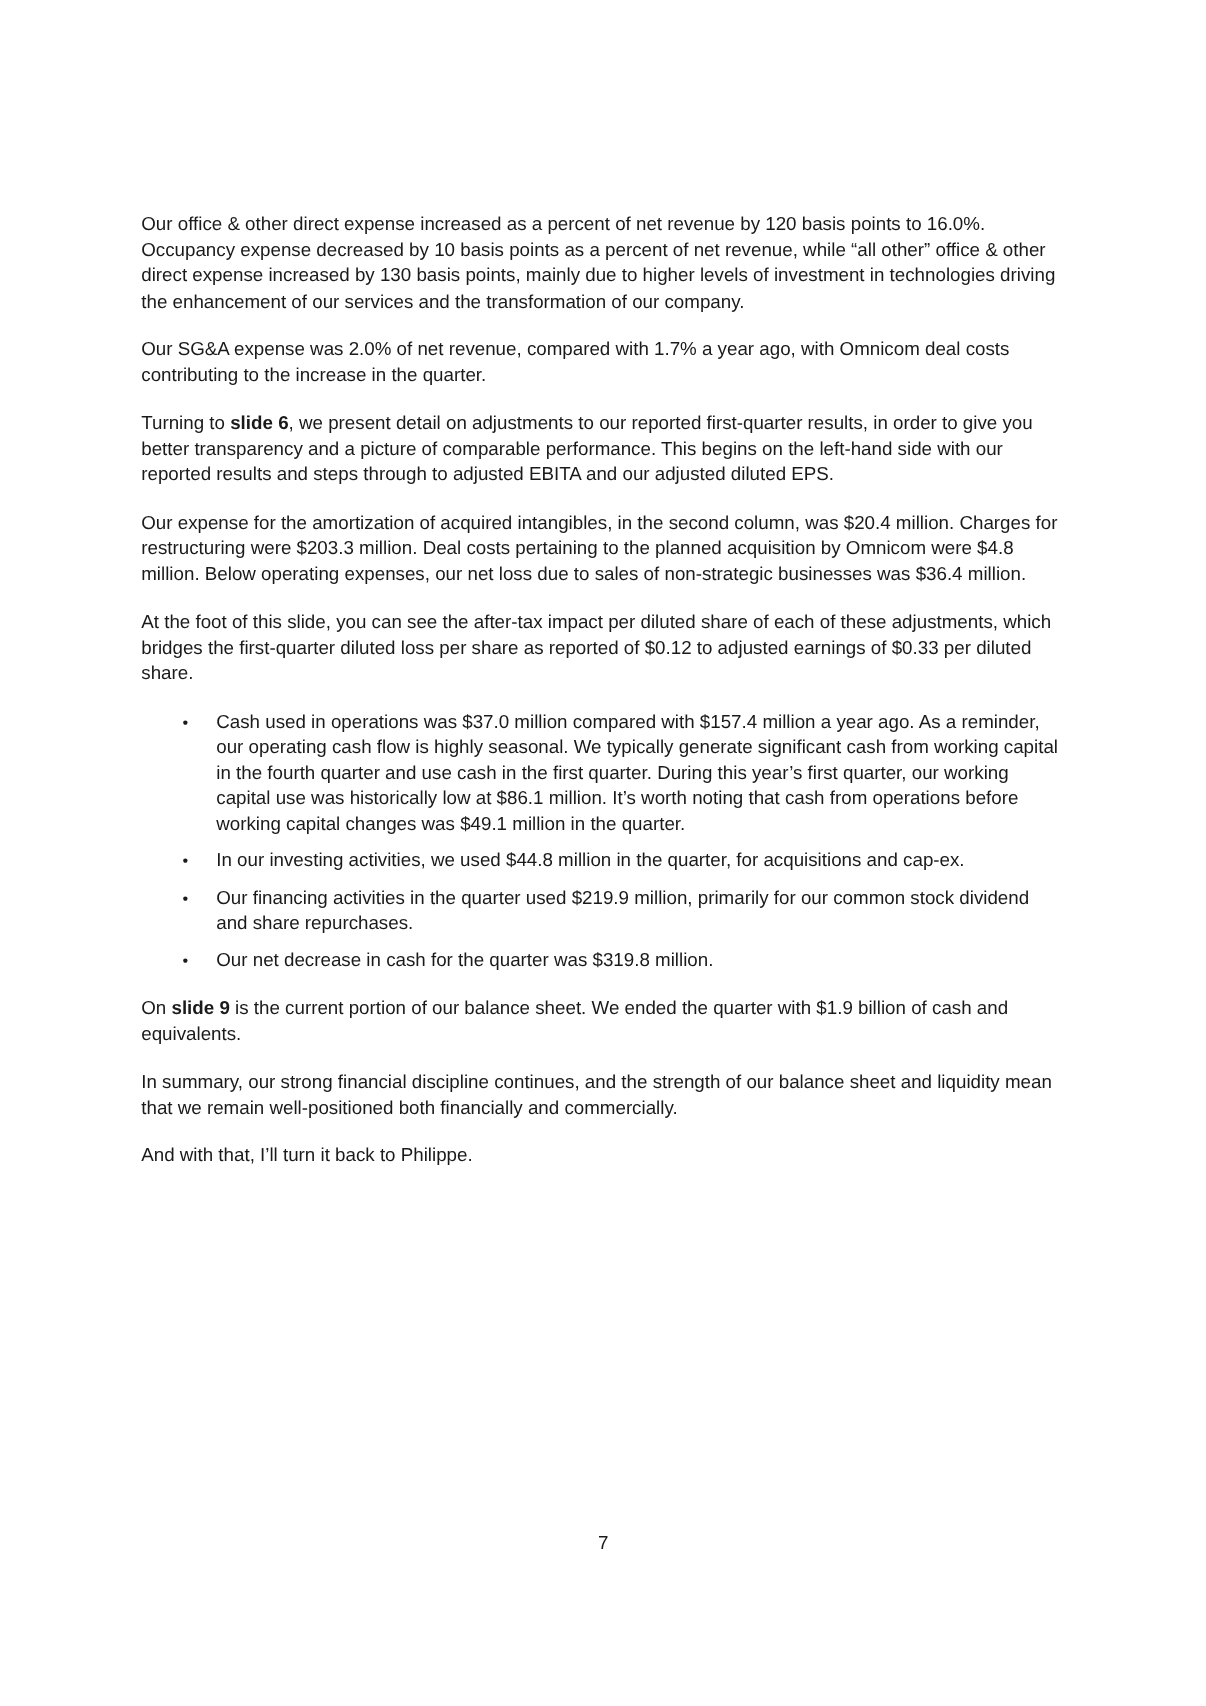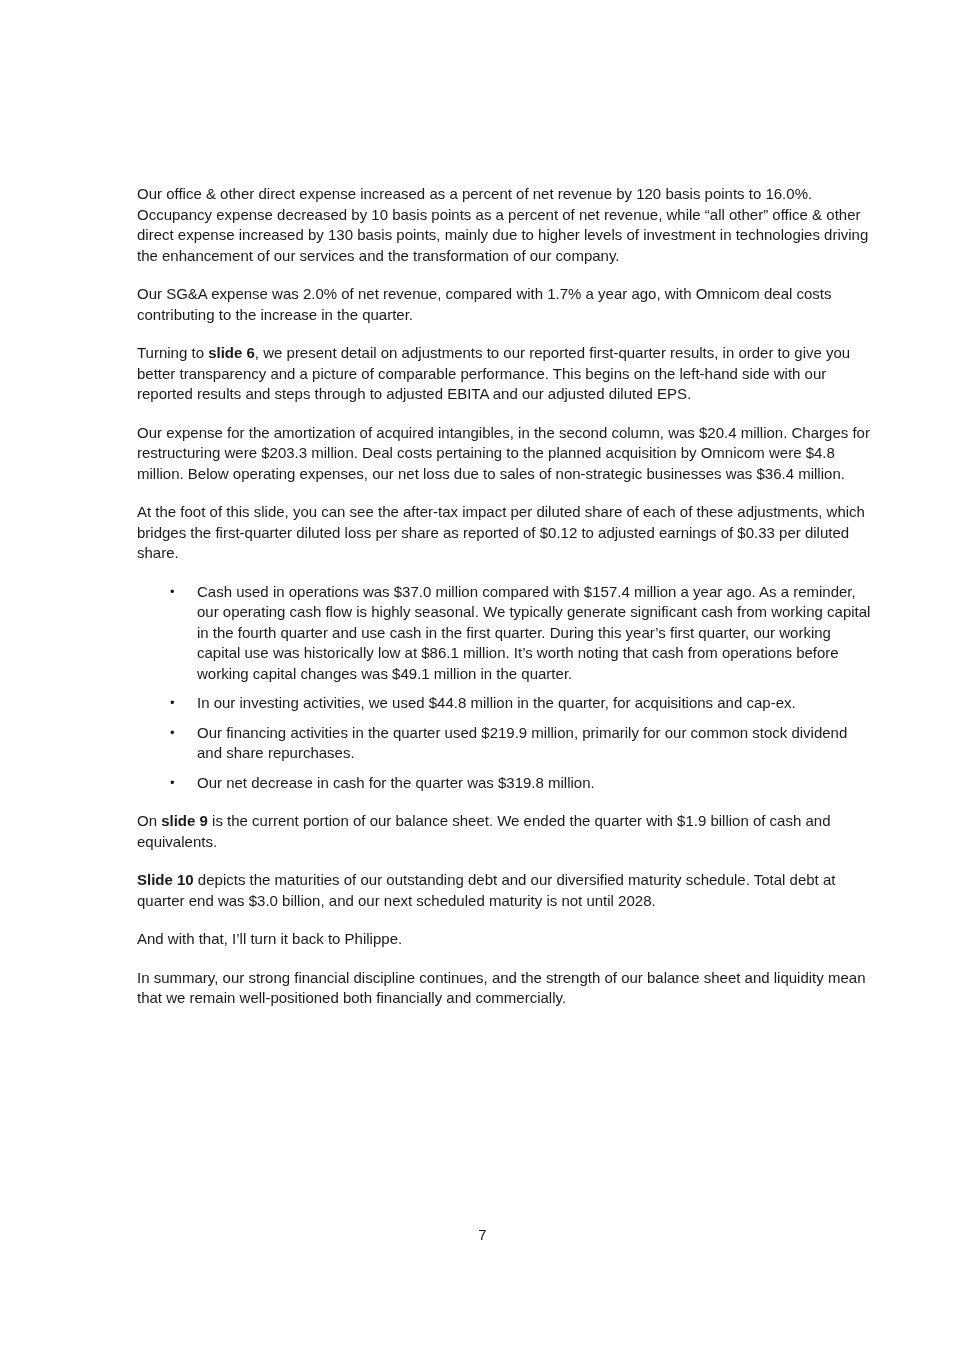--- a/index.html
+++ b/index.html
@@ -19,12 +19,11 @@
   .content {
     position: absolute;
     left: 113px;
-    top: 184px;
+    top: 170px;
     width: 738px;
     font-size: 15px;
     line-height: 20.5px;
     text-align: left;
-    margin-left: 24px;
   }
   .content p {
     margin: 0 0 18px 0;

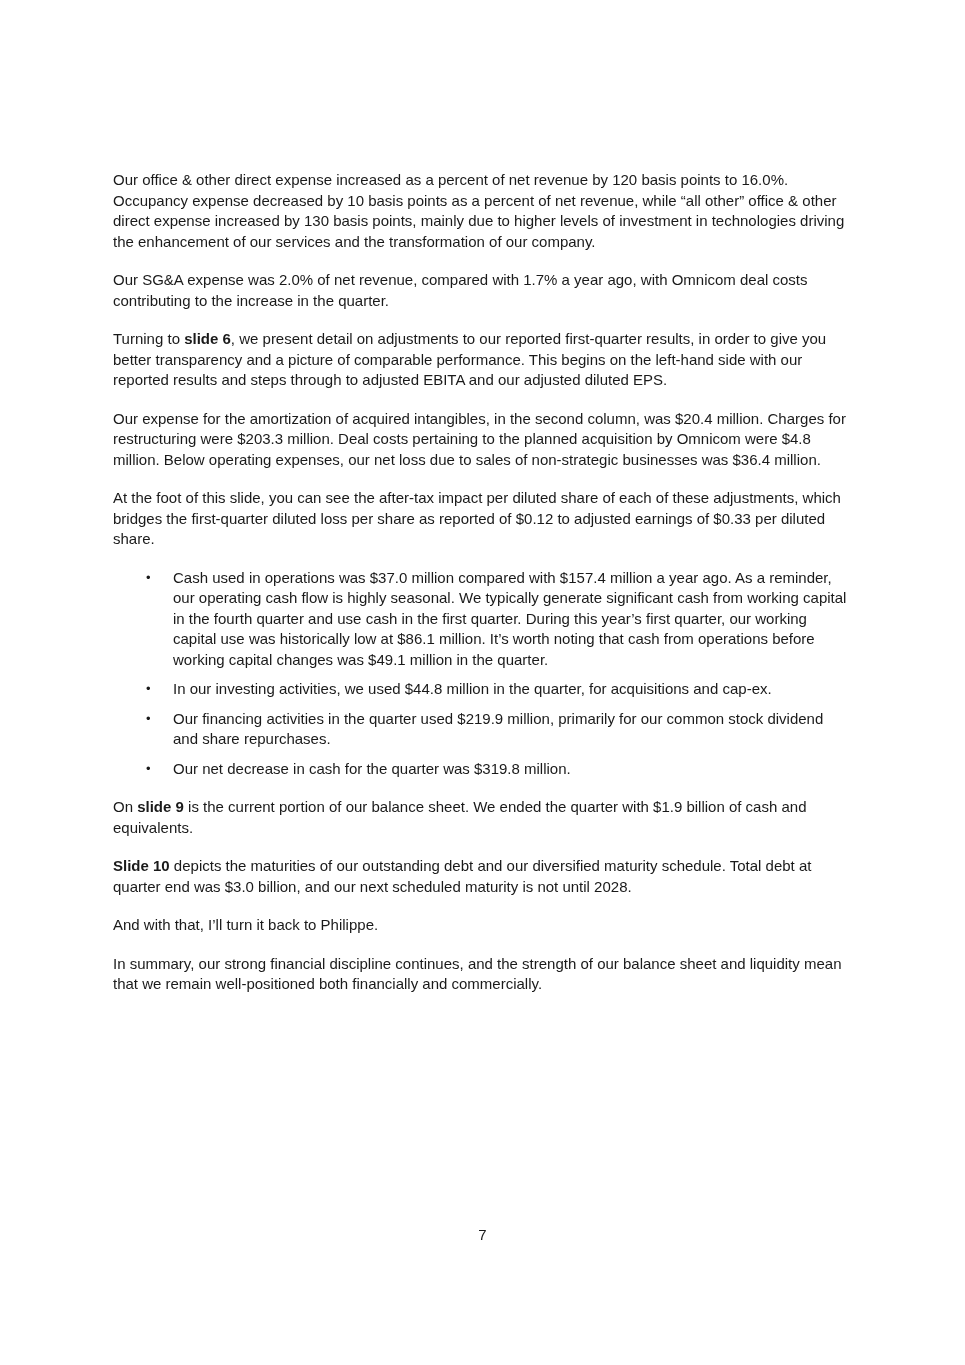--- a/index.html
+++ b/index.html
@@ -84,7 +84,6 @@
 
     <p><span>On </span><b>slide 9</b><span> is the current portion of our balance sheet. We ended the quarter with $1.9 billion of cash and equivalents.</span></p>
 
-    <p><b>Slide 10</b><span> depicts the maturities of our outstanding debt and our diversified maturity schedule. Total debt at quarter end was $3.0 billion, and our next scheduled maturity is not until 2028.</span></p>
 
     <p>And with that, I’ll turn it back to Philippe.</p>
 

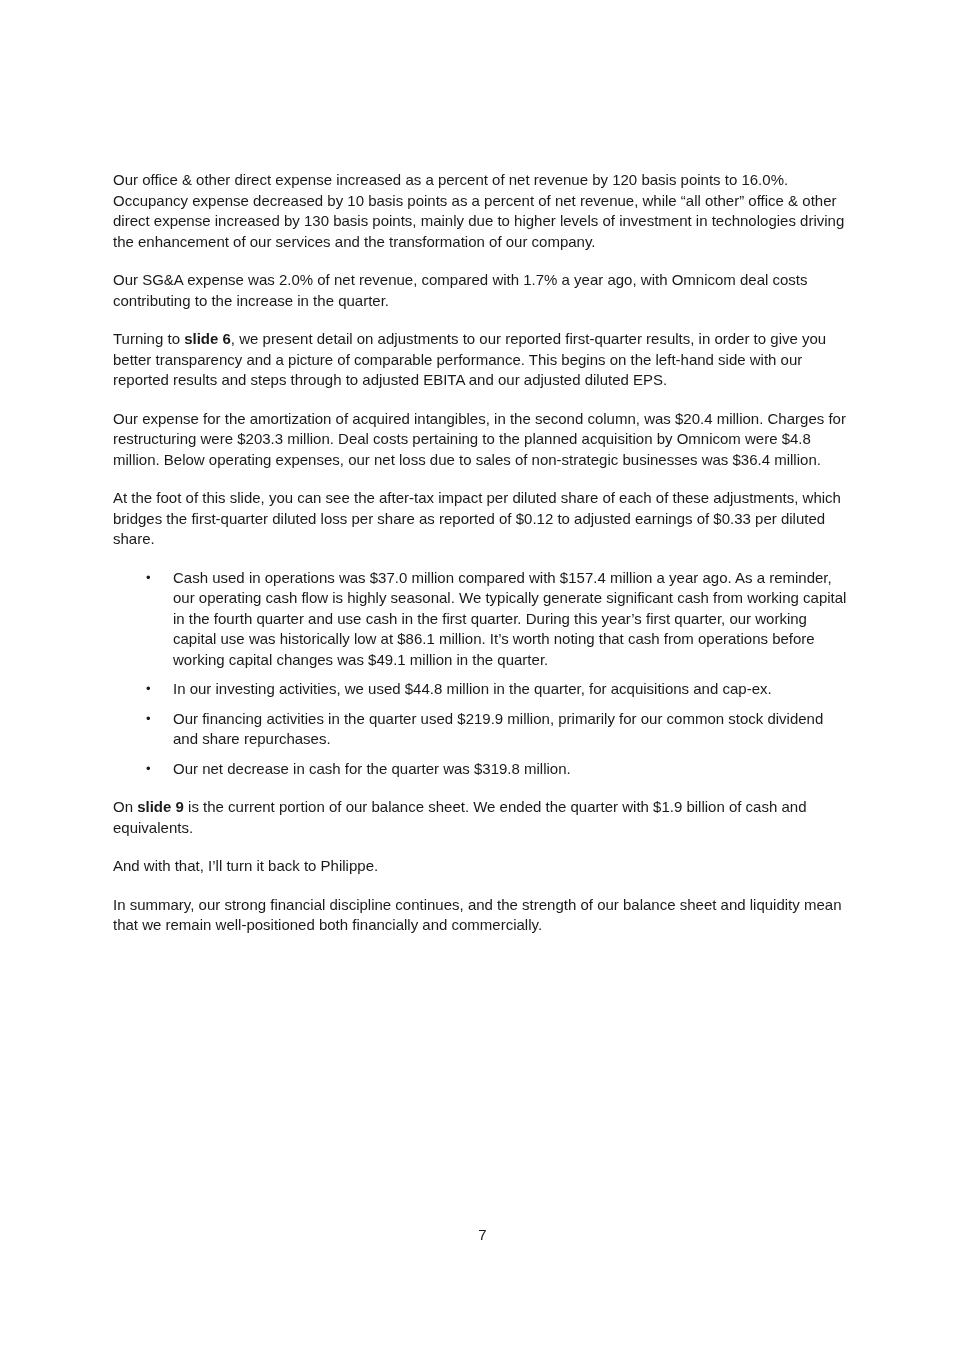--- a/index.html
+++ b/index.html
@@ -85,9 +85,9 @@
     <p><span>On </span><b>slide 9</b><span> is the current portion of our balance sheet. We ended the quarter with $1.9 billion of cash and equivalents.</span></p>
 
 
+    <p>In summary, our strong financial discipline continues, and the strength of our balance sheet and liquidity mean that we remain well-positioned both financially and commercially.</p>
+
     <p>And with that, I’ll turn it back to Philippe.</p>
-
-    <p>In summary, our strong financial discipline continues, and the strength of our balance sheet and liquidity mean that we remain well-positioned both financially and commercially.</p>
 
   </div>
 

